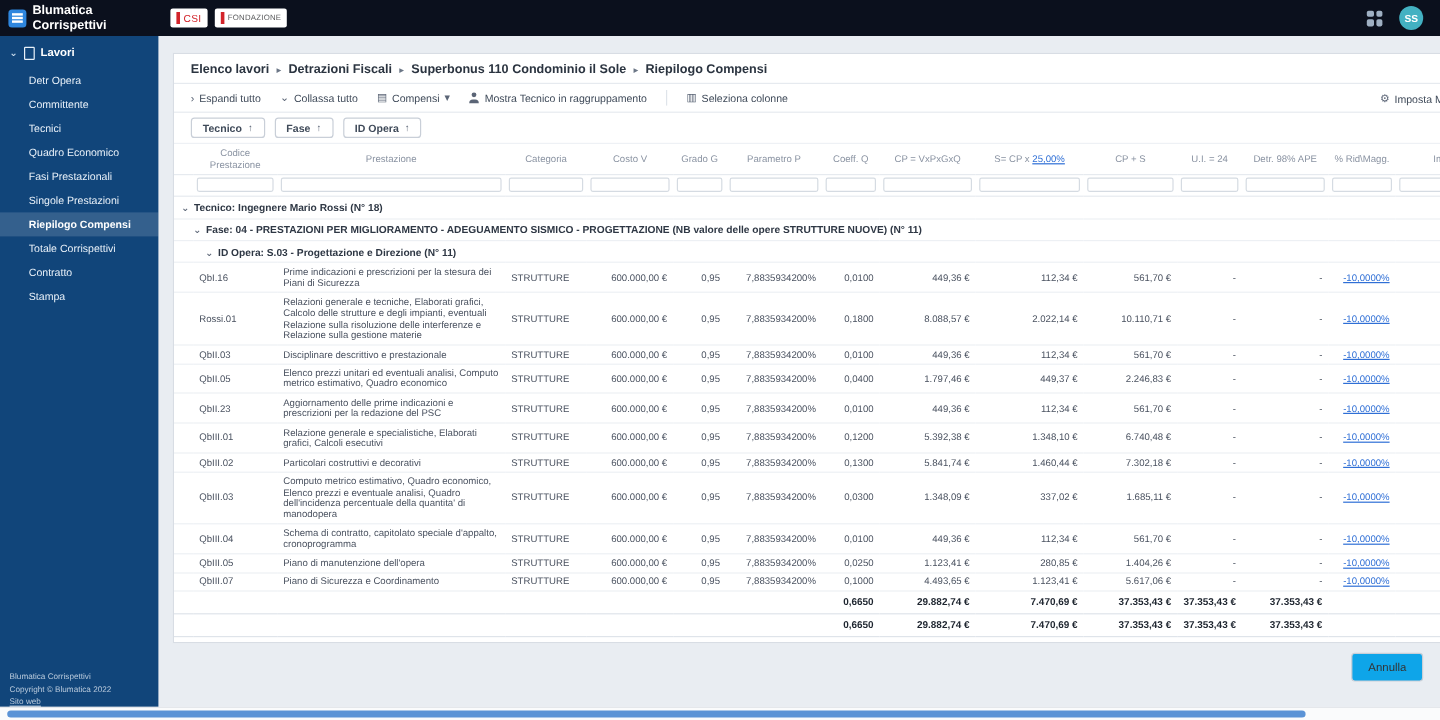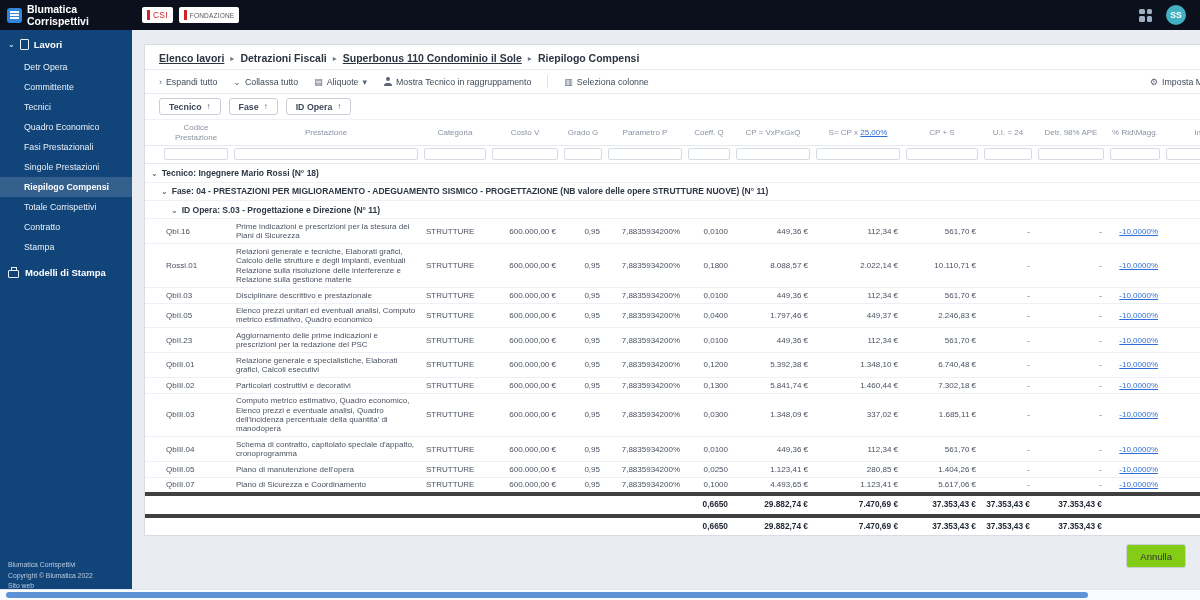--- a/index.html
+++ b/index.html
@@ -39,7 +39,7 @@
 .card{position:absolute;left:12px;top:14px;width:1240px;height:492px;background:#fff;border:1px solid #d8dde4;overflow:hidden}
 .breadcrumb{display:flex;align-items:center;gap:6px;padding:7px 14px 5px;font-size:10.5px;font-weight:bold;color:#2b3440}
 .bc-sep{color:#6b7686;font-size:8px;font-weight:normal}
-.bc-link{text-decoration:underline;cursor:pointer}
+.bc-link{cursor:pointer}
 .toolbar{display:flex;align-items:center;gap:16px;padding:0 14px;border-top:1px solid #e6eaef;border-bottom:1px solid #e6eaef;font-size:8.8px;color:#3f4a59;position:relative;height:25px}
 .tbtn{display:flex;align-items:center;gap:4px;cursor:pointer;white-space:nowrap}
 .ticon{color:#5b6576;font-size:9px}

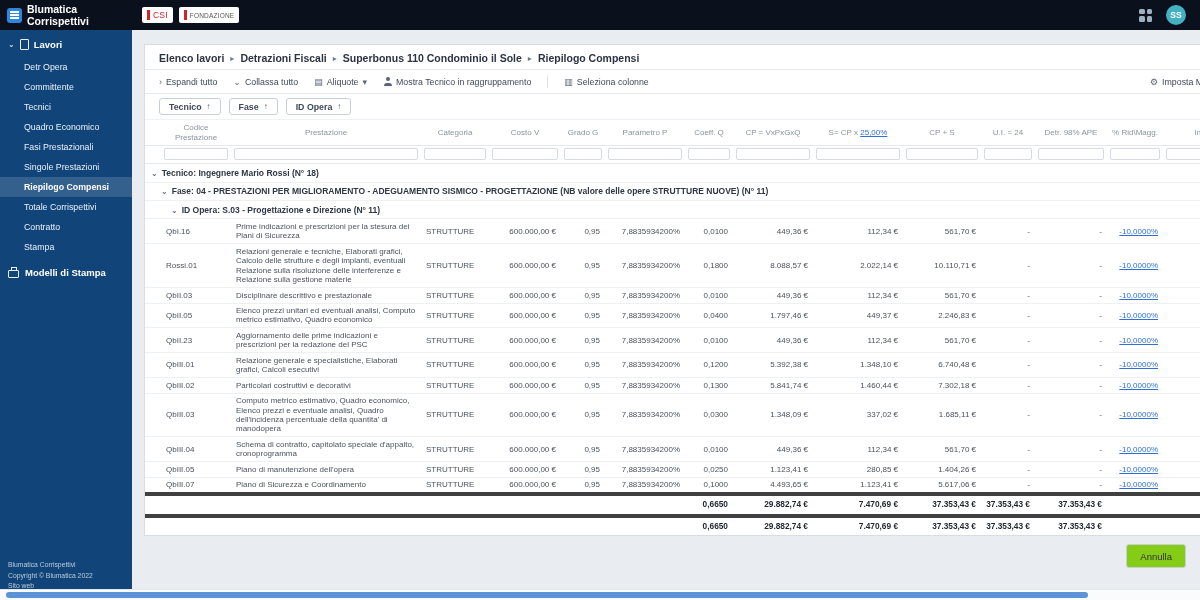--- a/index.html
+++ b/index.html
@@ -158,7 +158,7 @@
       </div>
       <div class="tbtn">
         <span class="ticon">▤</span>
-        <span>Aliquote</span>
+        <span>Compensi</span>
         <span class="ticon">▾</span>
       </div>
       <div class="tbtn">

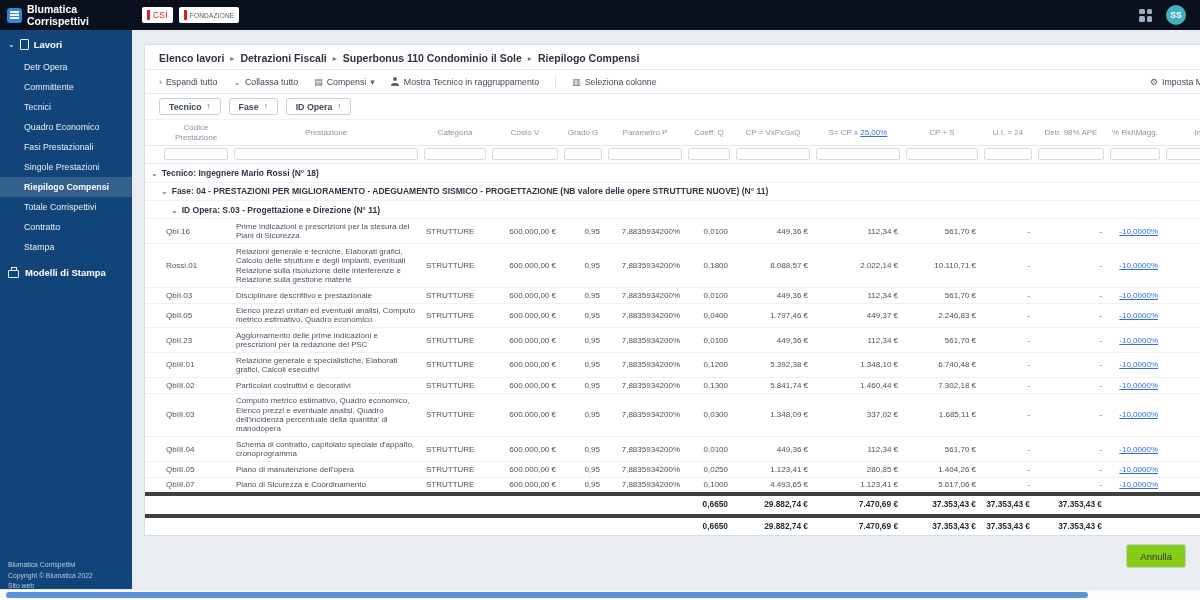--- a/index.html
+++ b/index.html
@@ -124,10 +124,6 @@
       <div class="side-item">Contratto</div>
       <div class="side-item">Stampa</div>
     </div>
-  <div class="side-models">
-    <span class="printer-icon"></span>
-    <span>Modelli di Stampa</span>
-  </div>
   <div class="side-footer">
     <div>Blumatica Corrispettivi</div>
     <div>Copyright © Blumatica 2022</div>

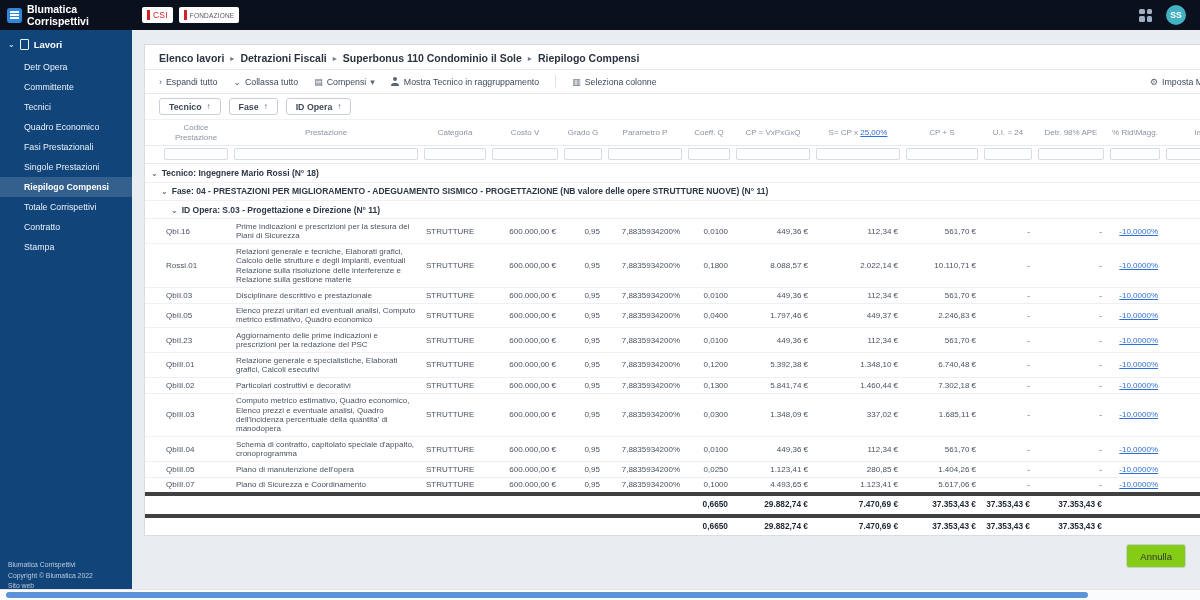--- a/index.html
+++ b/index.html
@@ -67,7 +67,7 @@
 td.c-r{text-align:right}
 td.c-l{text-align:left}
 a.rlink{color:#2f6fd6;text-decoration:underline;cursor:pointer}
-tr.total-row td{font-weight:bold;color:#1f2630;border-top:4px solid #404040;border-bottom:1px solid #dfe4ea;font-size:8.3px;padding:4px 5px}
+tr.total-row td{font-weight:bold;color:#1f2630;border-top:1px solid #404040;border-bottom:1px solid #dfe4ea;font-size:8.3px;padding:4px 5px}
 .clipbox{height:8px;overflow:hidden}
 
 

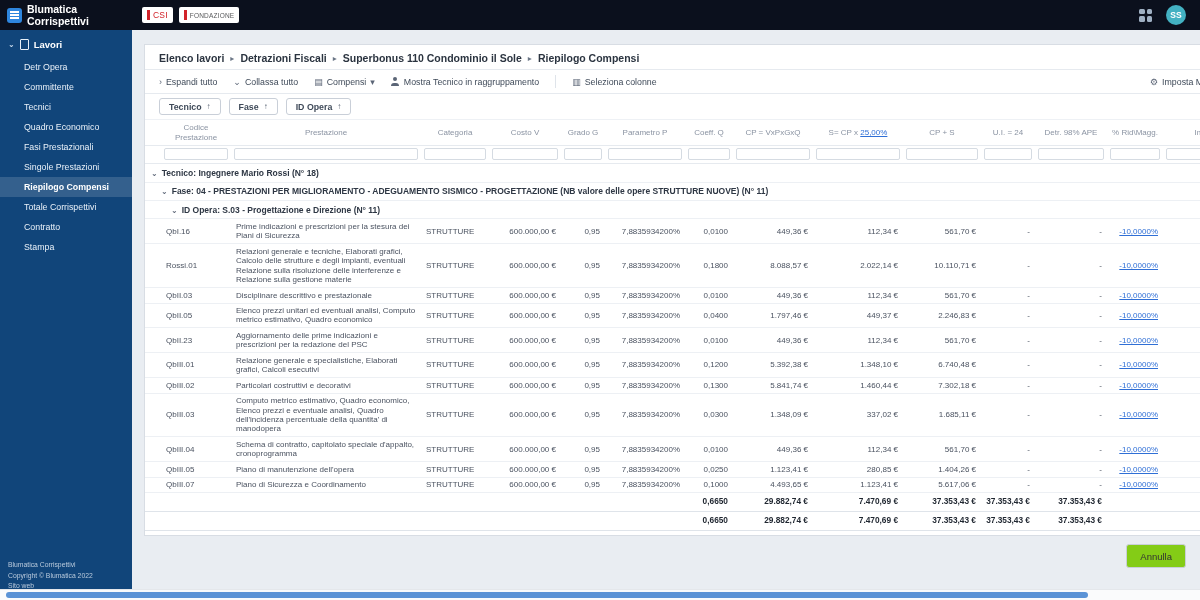--- a/index.html
+++ b/index.html
@@ -72,7 +72,7 @@
 
 
 .actions{position:absolute;top:544px;left:0;width:1200px;display:flex;justify-content:flex-end;gap:8px;padding-right:14px;z-index:5}
-.btn{height:24px;border-radius:3px;font-size:9.5px;padding:0 13px;border:1px solid #c9cfd8;background:#84cc16;color:#333;font-family:inherit;cursor:pointer}
+.btn{height:24px;border-radius:3px;font-size:9.5px;padding:0 13px;border:1px solid #c9cfd8;background:#0ea5e9;color:#333;font-family:inherit;cursor:pointer}
 .btn.green{background:#4caf50;border-color:#43a047;color:#fff}
 .htrack{position:absolute;bottom:0;left:0;width:1200px;height:11px;background:#fafbfc;border-top:1px solid #e4e7eb;z-index:9}
 .hthumb{position:absolute;bottom:2px;left:6px;width:1082px;height:6px;background:#5b93d6;border-radius:3px;cursor:pointer}

